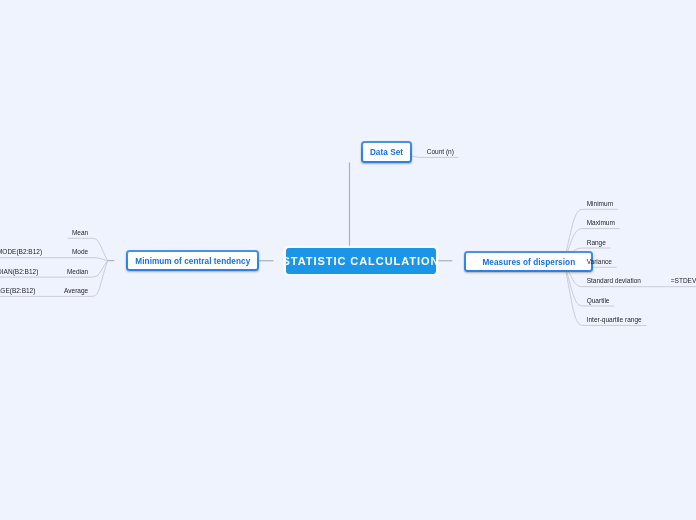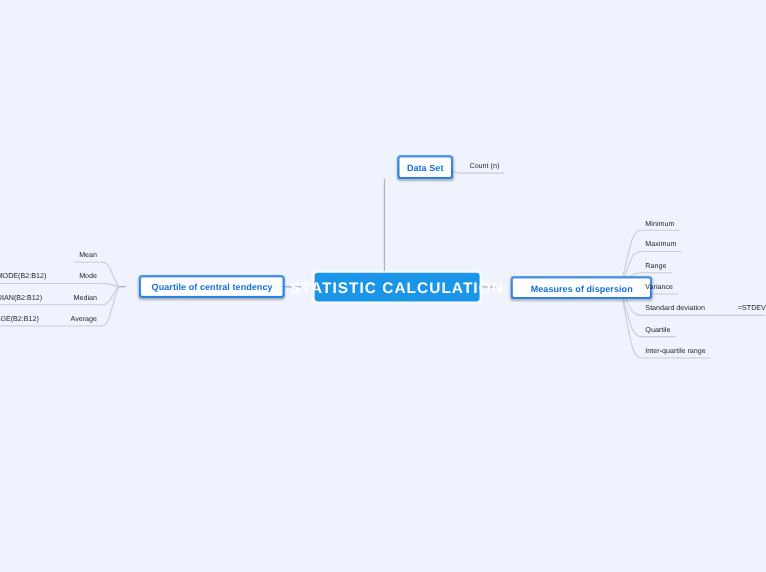--- a/index.html
+++ b/index.html
@@ -73,7 +73,7 @@
 
   <div class="node node-branch" style="left: 349px; top: 141px; width: 51px; height: 21.5px;">Data Set</div>
 
-  <div class="node node-branch" style="left: 114.3px; top: 250.2px; width: 133px; height: 21px;">Quartile of central tendency</div>
+  <div class="node node-branch" style="left: 114.3px; top: 250.2px; width: 133px; height: 21px;">Minimum of central tendency</div>
 
   <div class="node node-branch" style="left: 452.3px; top: 251px; width: 129px; height: 21px;">Measures of dispersion</div>
 

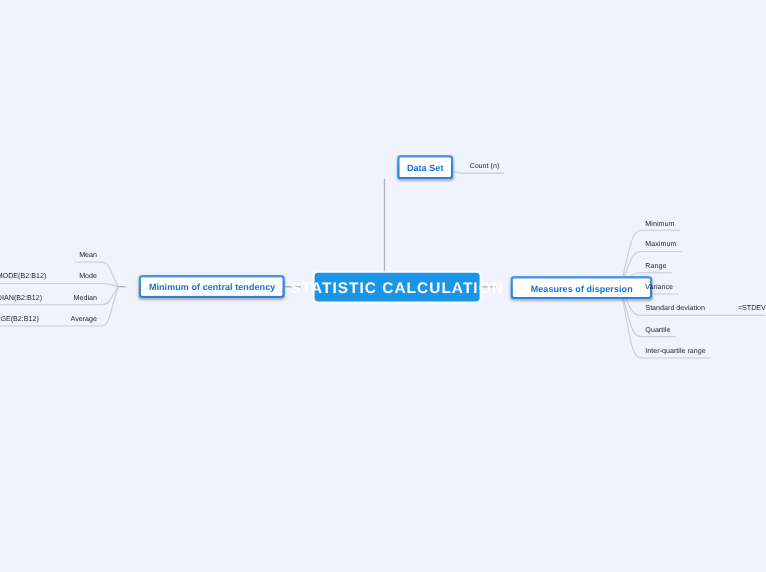--- a/index.html
+++ b/index.html
@@ -13,7 +13,7 @@
         justify-content:center;font-family:"Liberation Sans",sans-serif;font-weight:bold;
         white-space:nowrap;transform:translateZ(0);margin-left:12px;}
   .node-root{background:#1a95e7;border-radius:3px;color:#ffffff;
-             letter-spacing:0.95px;font-size:14px;text-indent:0.95px;
+             letter-spacing:0.95px;font-size:11px;text-indent:0.95px;
              box-shadow:0 0 2px 1.5px #ffffff, 0 1px 2px rgba(120,100,80,0.45);}
   .node-branch{border-radius:3.5px;color:#1470dd;font-size:8.2px;
                padding-top:1.5px;letter-spacing:0.06px;text-indent:0.06px;

